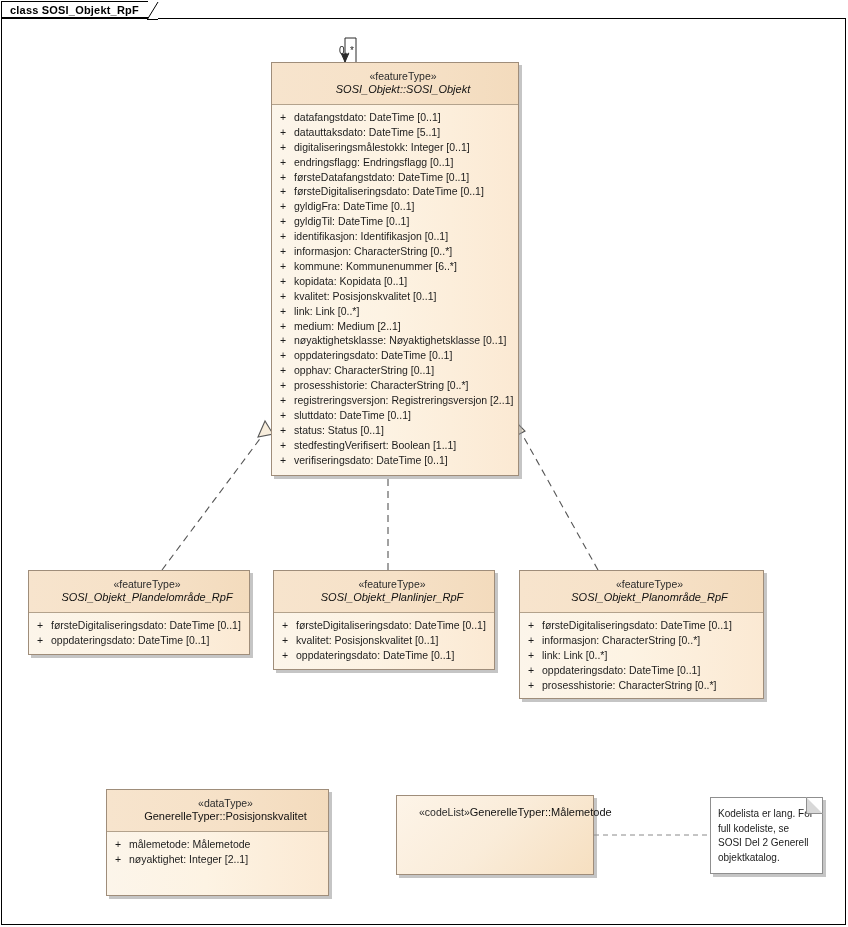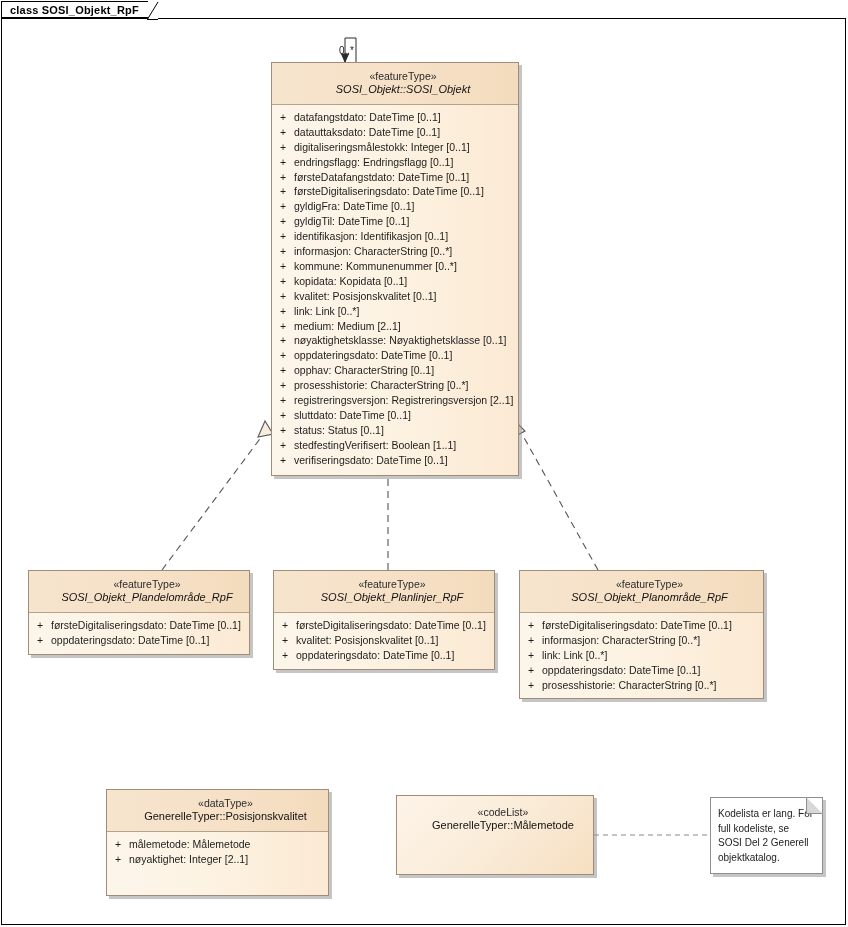--- a/index.html
+++ b/index.html
@@ -190,7 +190,7 @@
         </div>
       <div class="attr">
           <span class="vis">+</span>
-          <span>datauttaksdato: DateTime [0..1]</span>
+          <span>datauttaksdato: DateTime [5..1]</span>
         </div>
       <div class="attr">
           <span class="vis">+</span>

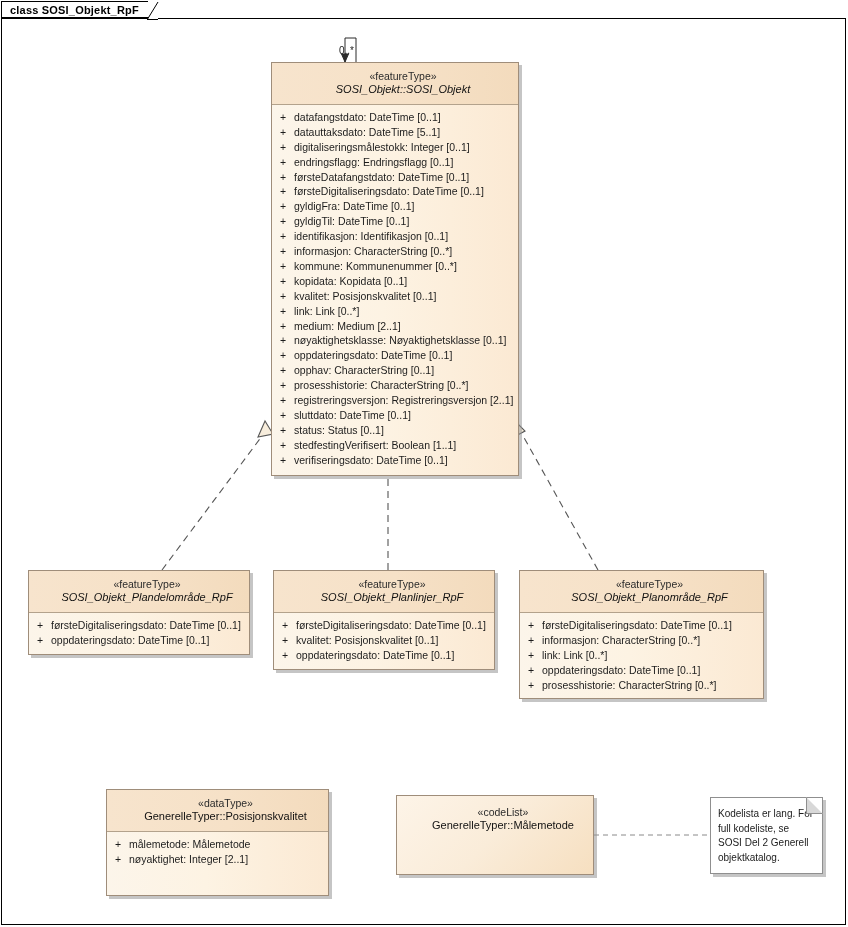--- a/index.html
+++ b/index.html
@@ -226,7 +226,7 @@
         </div>
       <div class="attr">
           <span class="vis">+</span>
-          <span>kommune: Kommunenummer [0..*]</span>
+          <span>kommune: Kommunenummer [6..*]</span>
         </div>
       <div class="attr">
           <span class="vis">+</span>

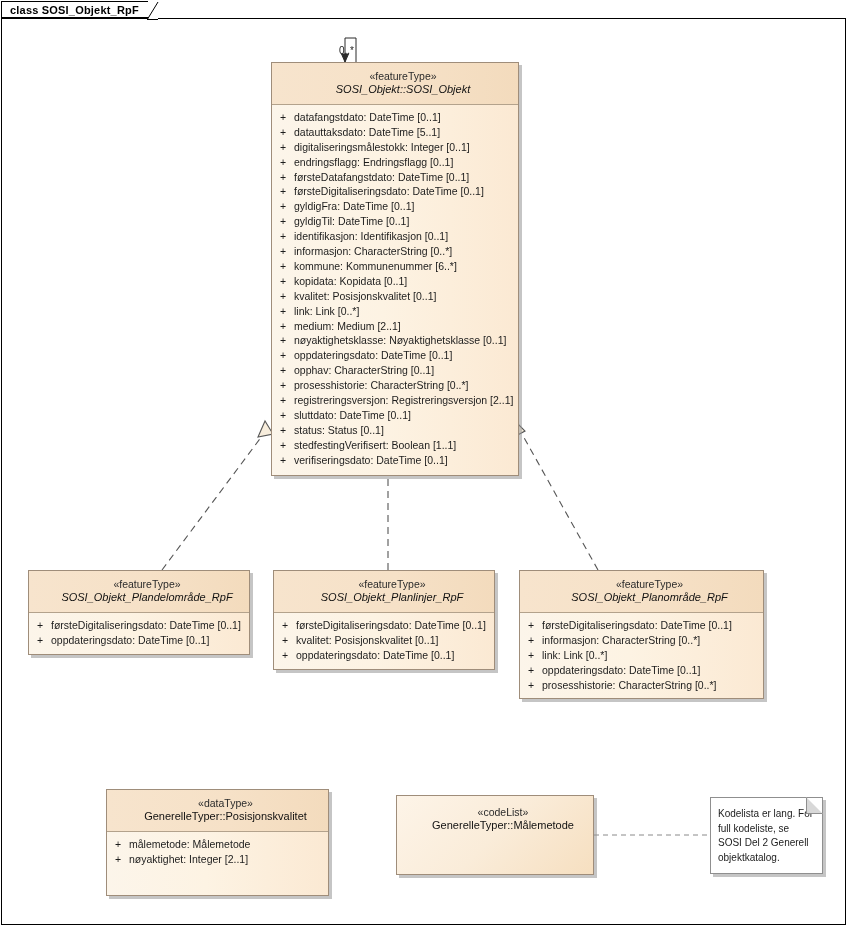--- a/index.html
+++ b/index.html
@@ -94,7 +94,7 @@
   #cls-malemetode{left:396px;top:795px;width:198px;height:80px;}
   #cls-malemetode .hdr{
     border-bottom:none;height:100%;box-sizing:border-box;
-    display:flex;flex-direction:column;justify-content:flex-start;
+    display:flex;flex-direction:row;justify-content:flex-start;
     padding-top:10px;
     background:linear-gradient(135deg,#fdf4e8 0%,#faecd9 50%,#f6dfc0 100%);
   }

